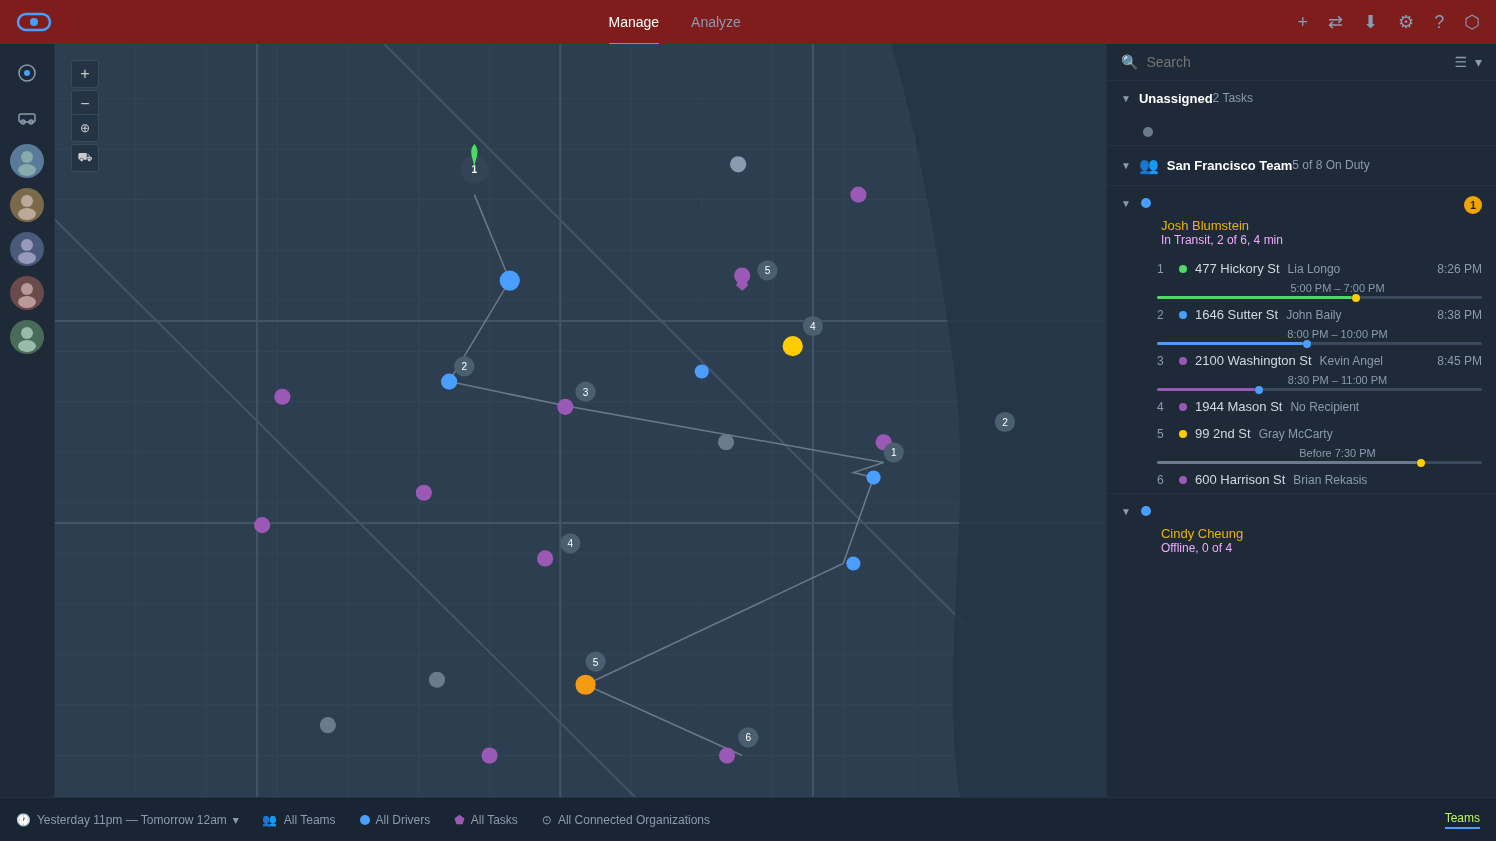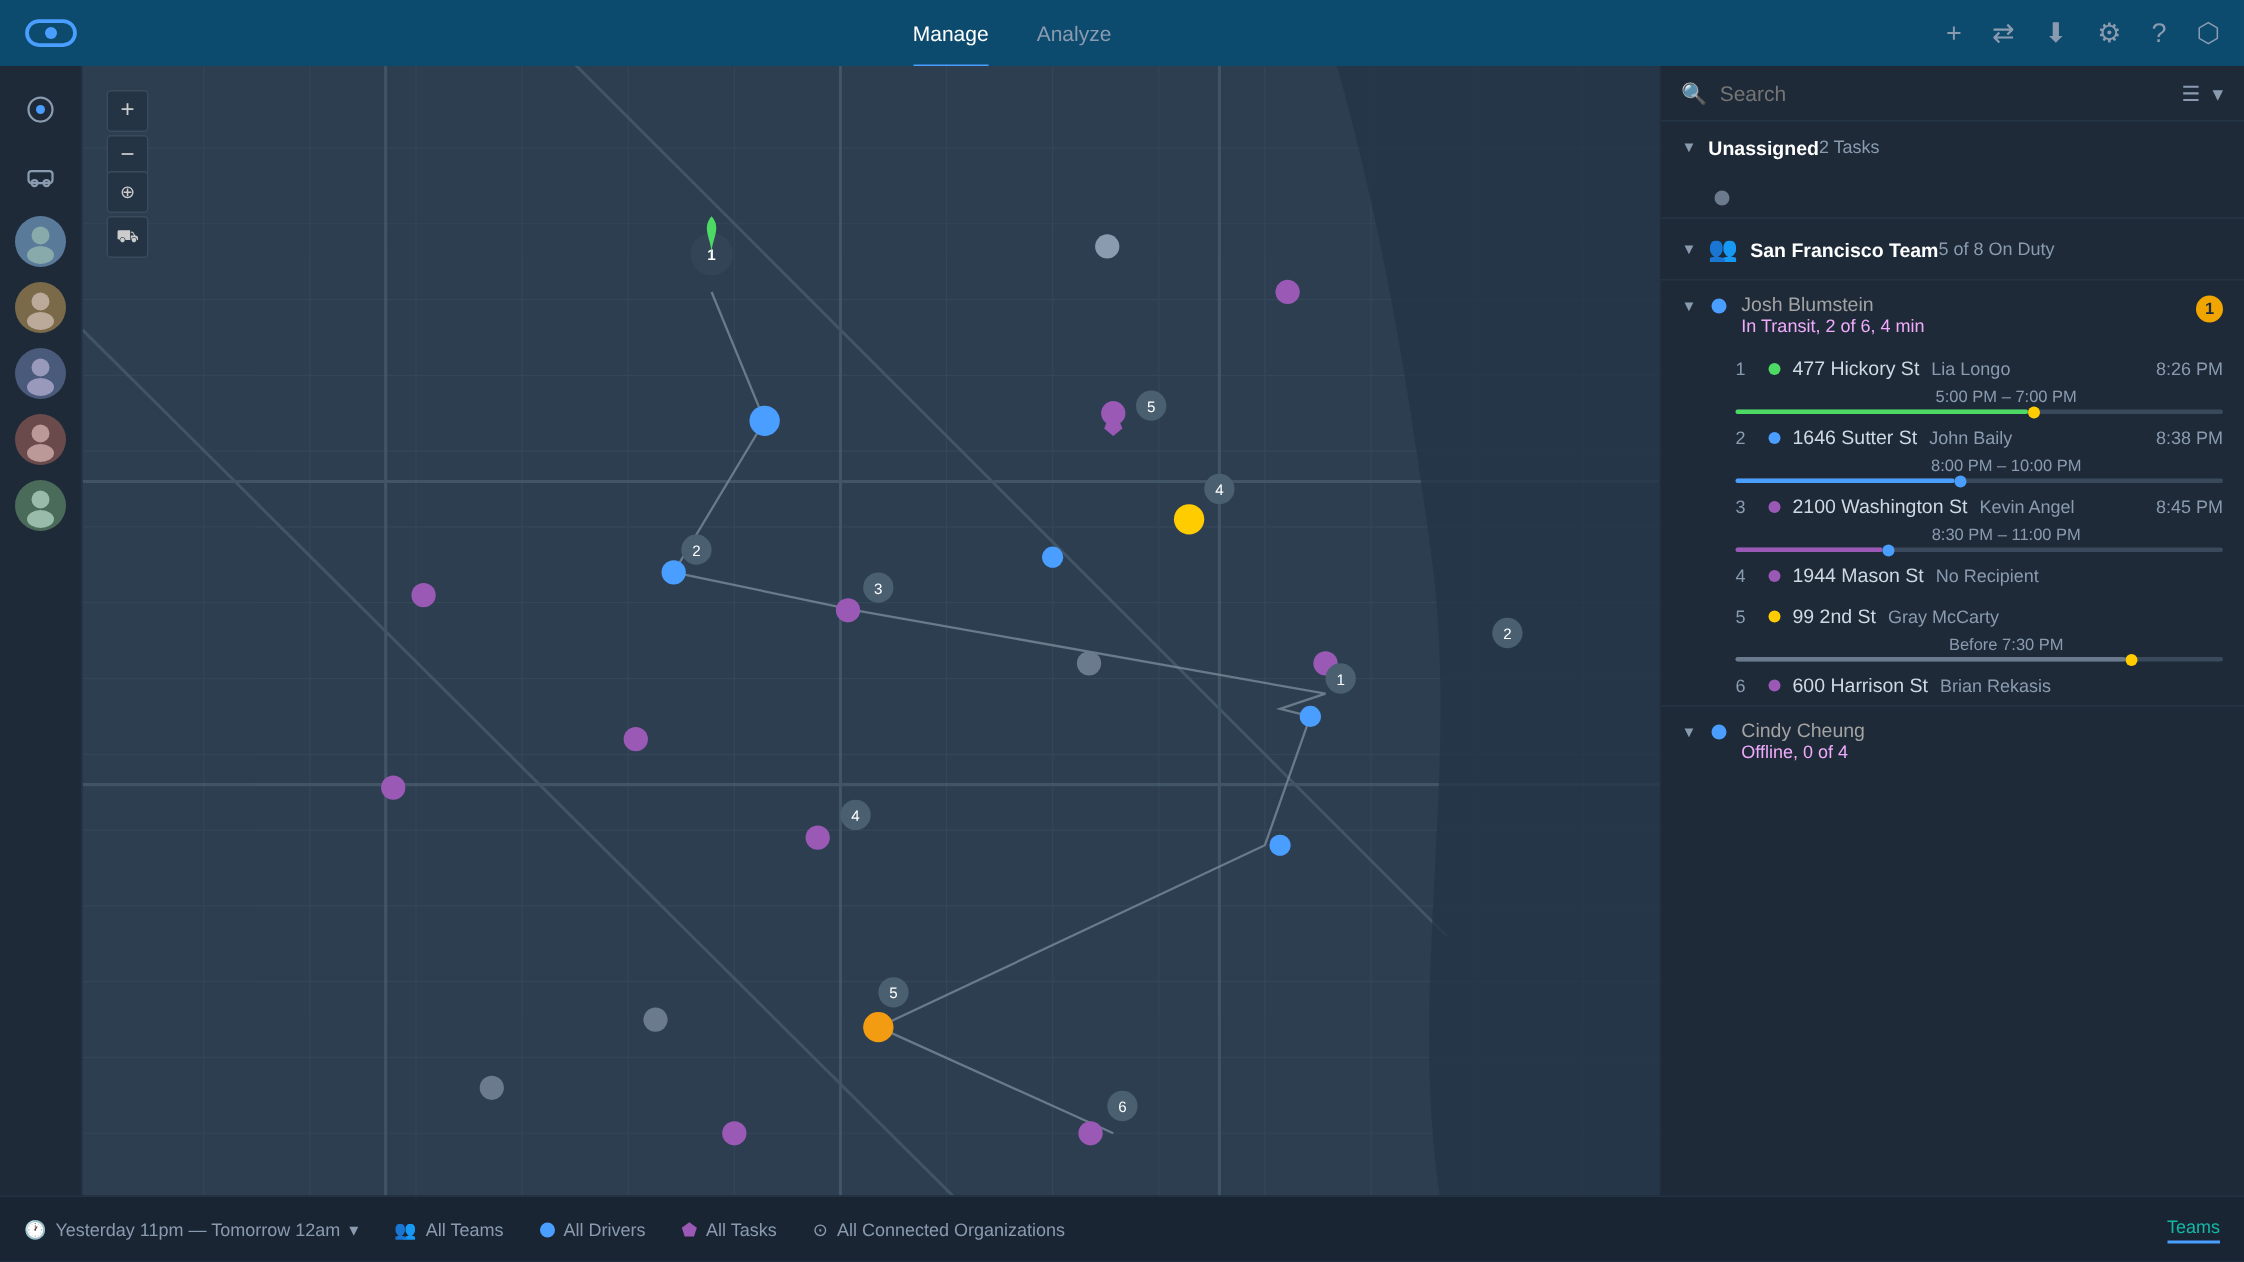--- a/index.html
+++ b/index.html
@@ -7,7 +7,7 @@
 
     
     .topnav {
-      height: 44px; background: #0c4a6e; display: flex; align-items: center; padding: 0 16px;
+      height: 44px; background: #7f1d1d; display: flex; align-items: center; padding: 0 16px;
       justify-content: space-between; flex-shrink: 0;
     }
     .topnav-logo { width: 36px; height: 24px; }

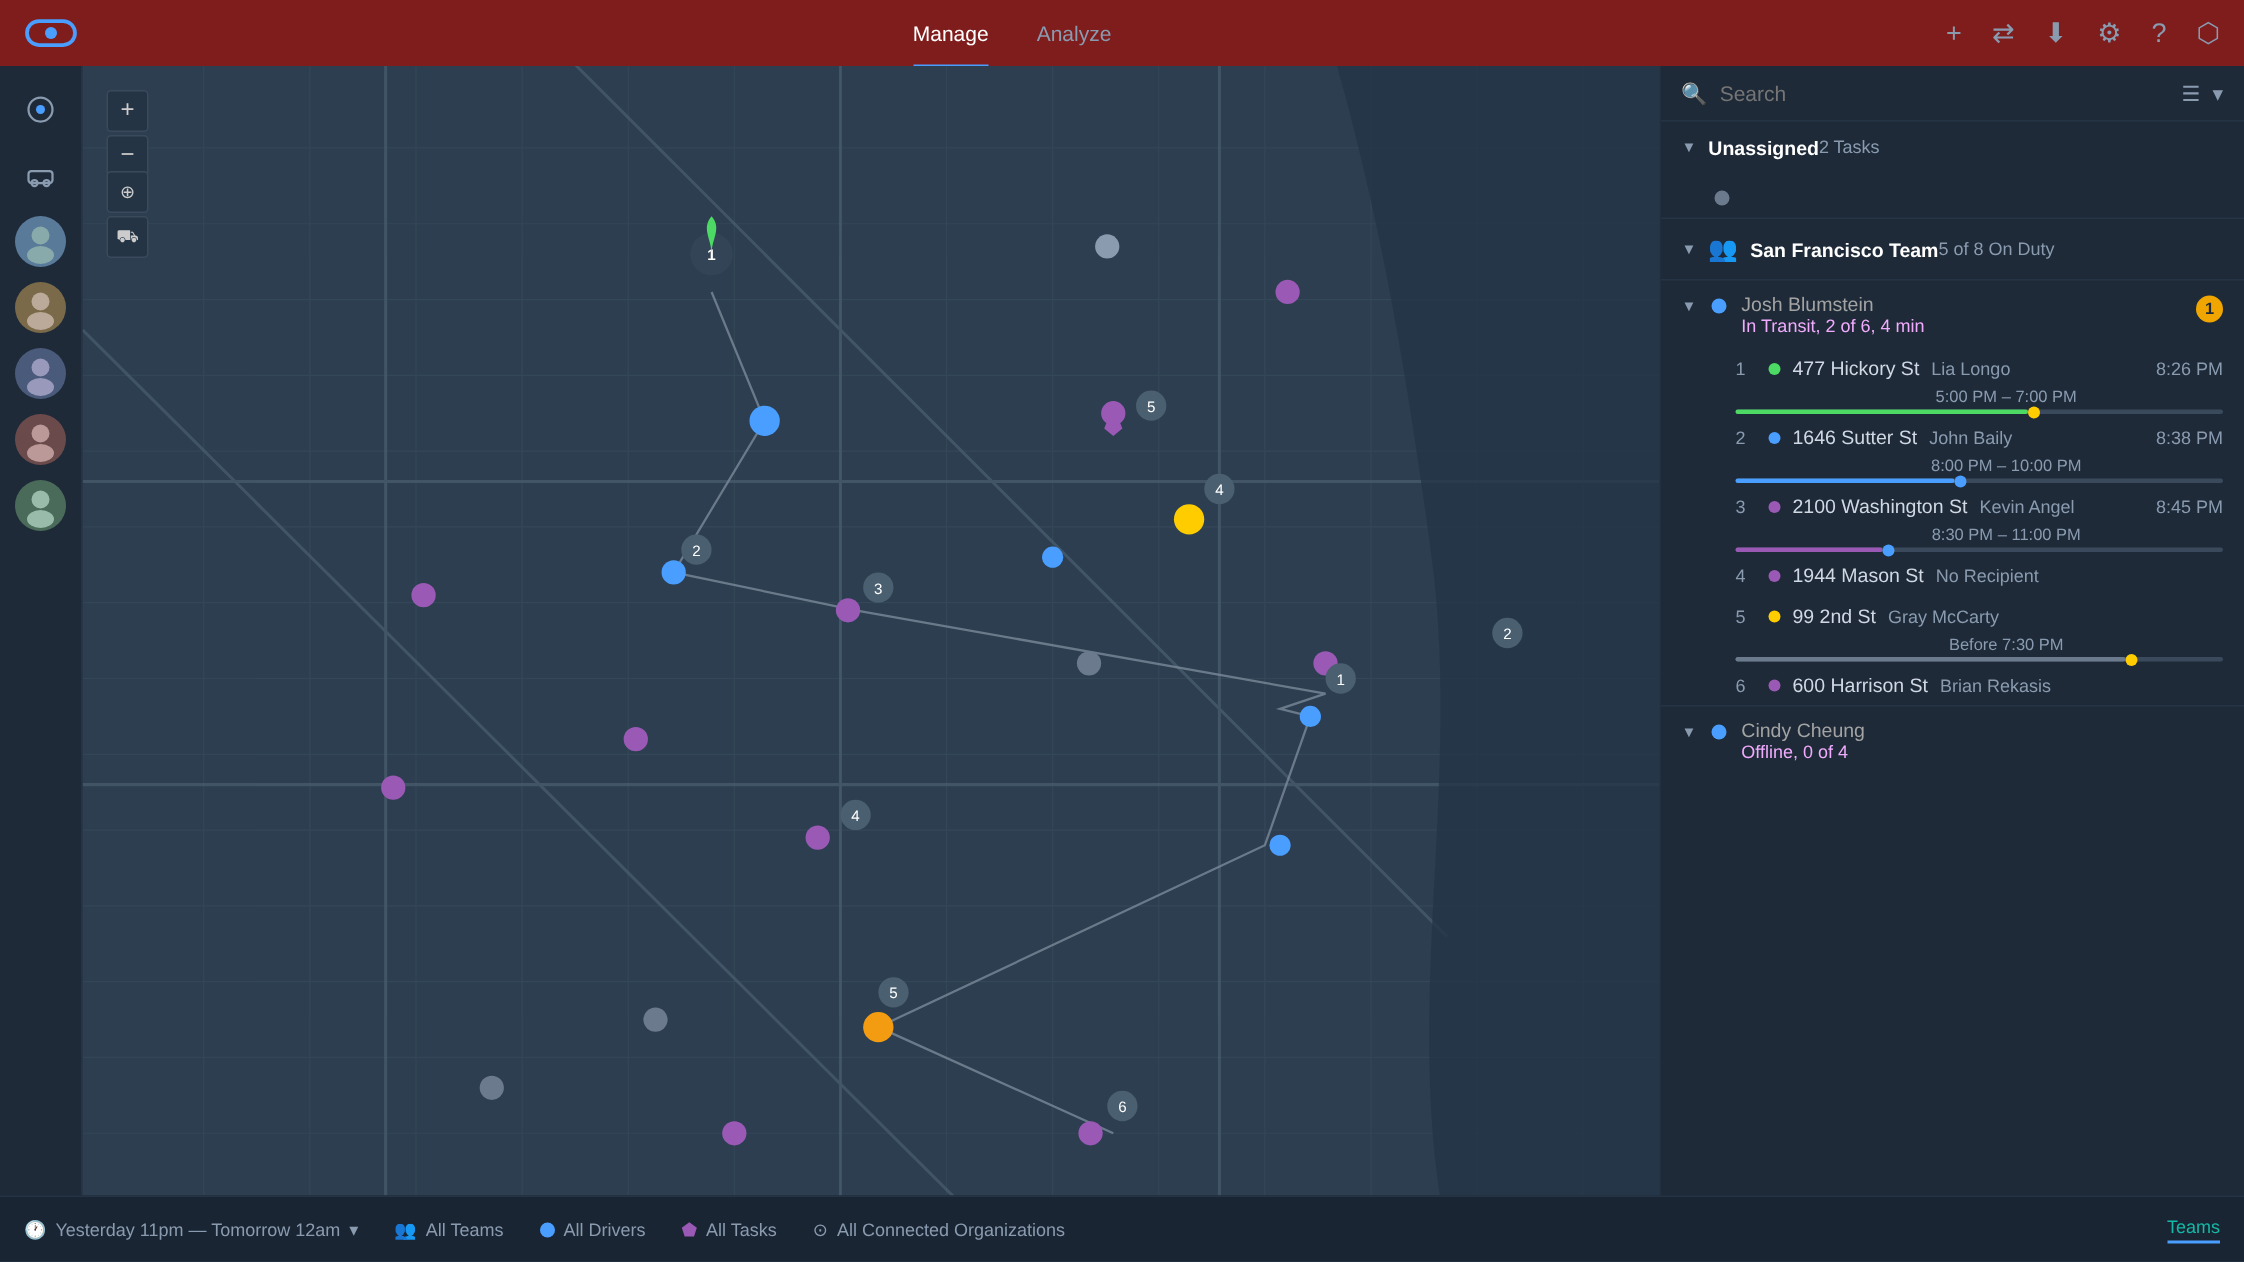--- a/index.html
+++ b/index.html
@@ -99,7 +99,7 @@
     .driver-chevron { color: #8a9bb0; font-size: 10px; margin-top: 4px; }
     .driver-dot { width: 10px; height: 10px; border-radius: 50%; flex-shrink: 0; margin-top: 4px; }
     .driver-info { flex: 1; }
-    .driver-name { color: #a3a3a3; font-size: 13px; font-weight: 500; }
+    .driver-name { color: #eab308; font-size: 13px; font-weight: 500; margin-top: 24px; }
     .driver-status { color: #f0abfc; font-size: 12px; }
     .driver-badge { background: #f0a500; color: #1e2a38; font-size: 11px; font-weight: 700; width: 18px; height: 18px; border-radius: 50%; display: flex; align-items: center; justify-content: center; margin-top: 2px; }
 

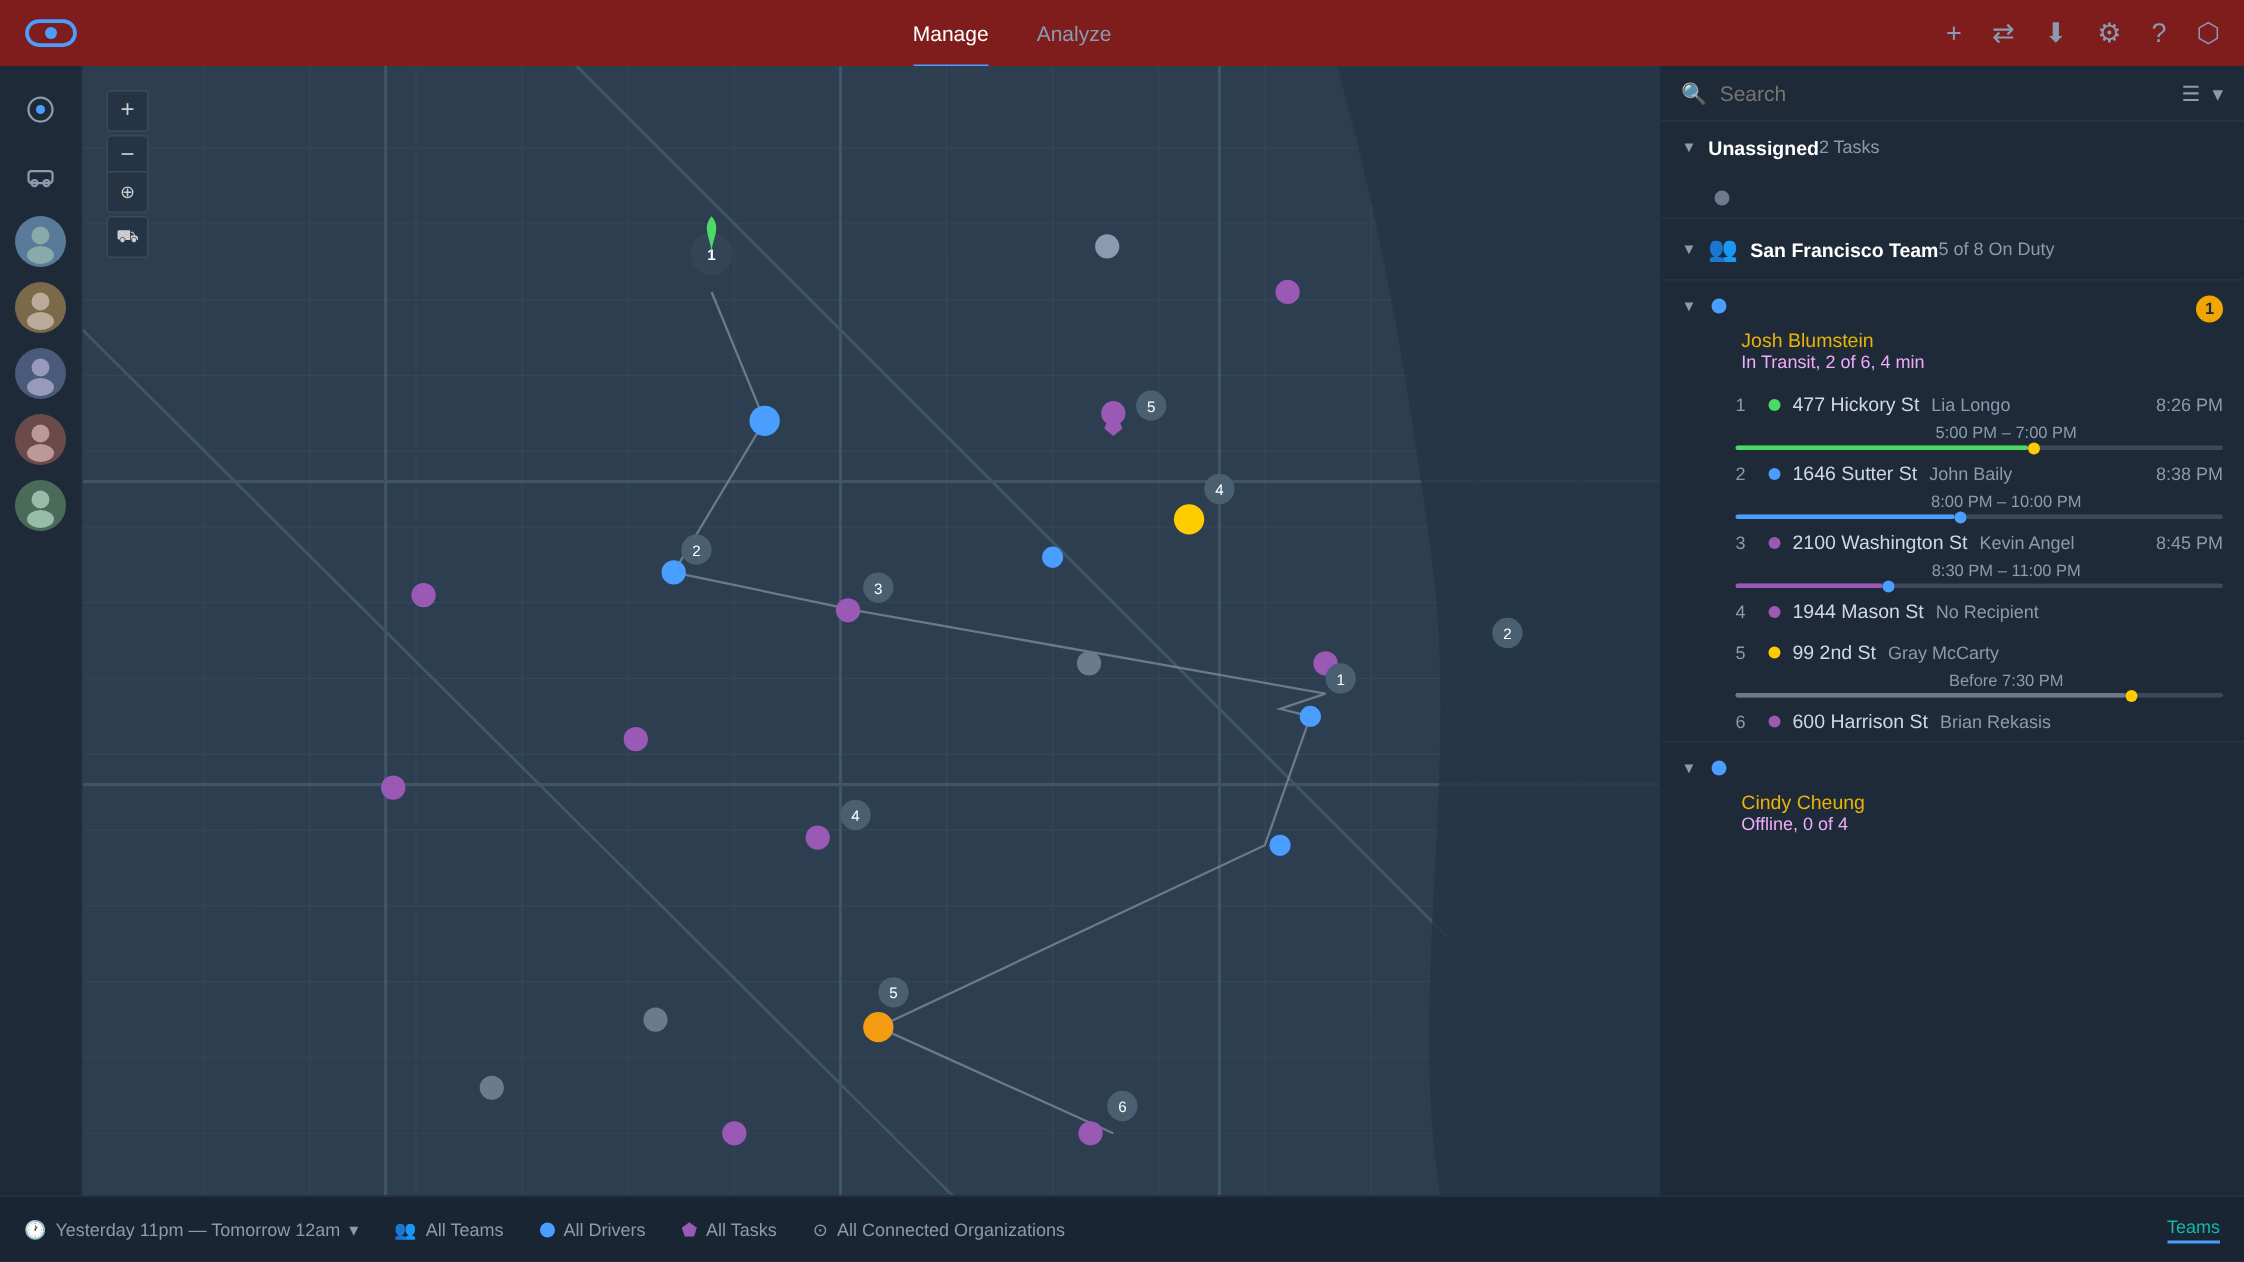--- a/index.html
+++ b/index.html
@@ -125,7 +125,7 @@
     }
     .bottom-item { display: flex; align-items: center; gap: 6px; color: #8a9bb0; font-size: 12px; cursor: pointer; }
     .bottom-dot { width: 10px; height: 10px; border-radius: 50%; }
-    .bottom-item.active-tab { border-bottom: 2px solid #4a9eff; padding-bottom: 2px; color: #14b8a6; }
+    .bottom-item.active-tab { border-bottom: 2px solid #4a9eff; padding-bottom: 2px; color: #bef264; }
   </style>
 </head>
 <body>

